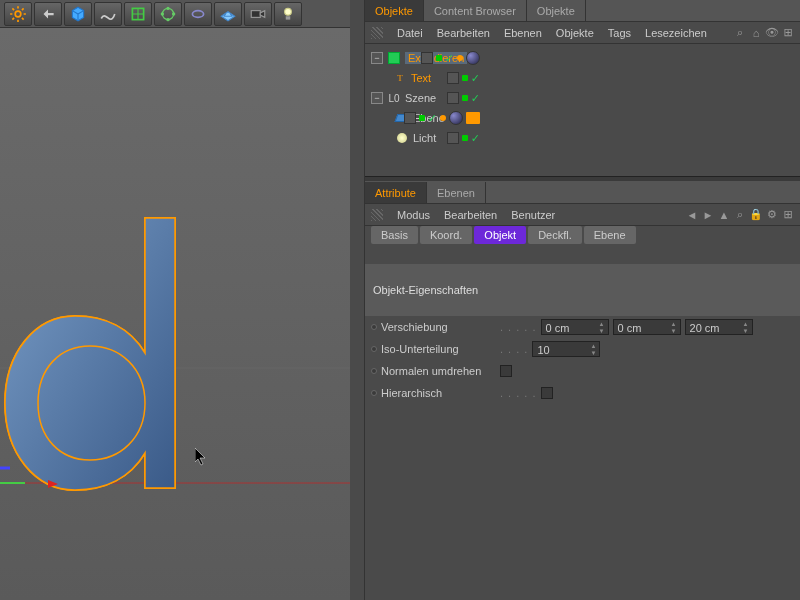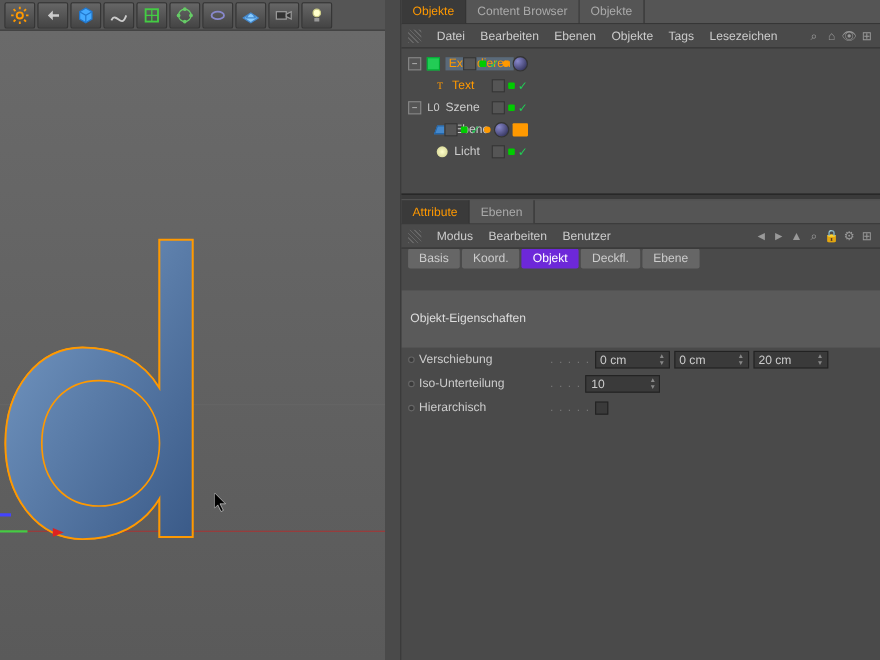--- a/index.html
+++ b/index.html
@@ -306,6 +306,11 @@
       </div>
       <div class="prop-row">
         <div class="prop-bullet"></div>
+        <span class="prop-label">Normalen umdrehen</span>
+        <div class="chk"></div>
+      </div>
+      <div class="prop-row">
+        <div class="prop-bullet"></div>
         <span class="prop-label">Hierarchisch</span>
         <span class="dots">. . . . .</span>
         <div class="chk"></div>

